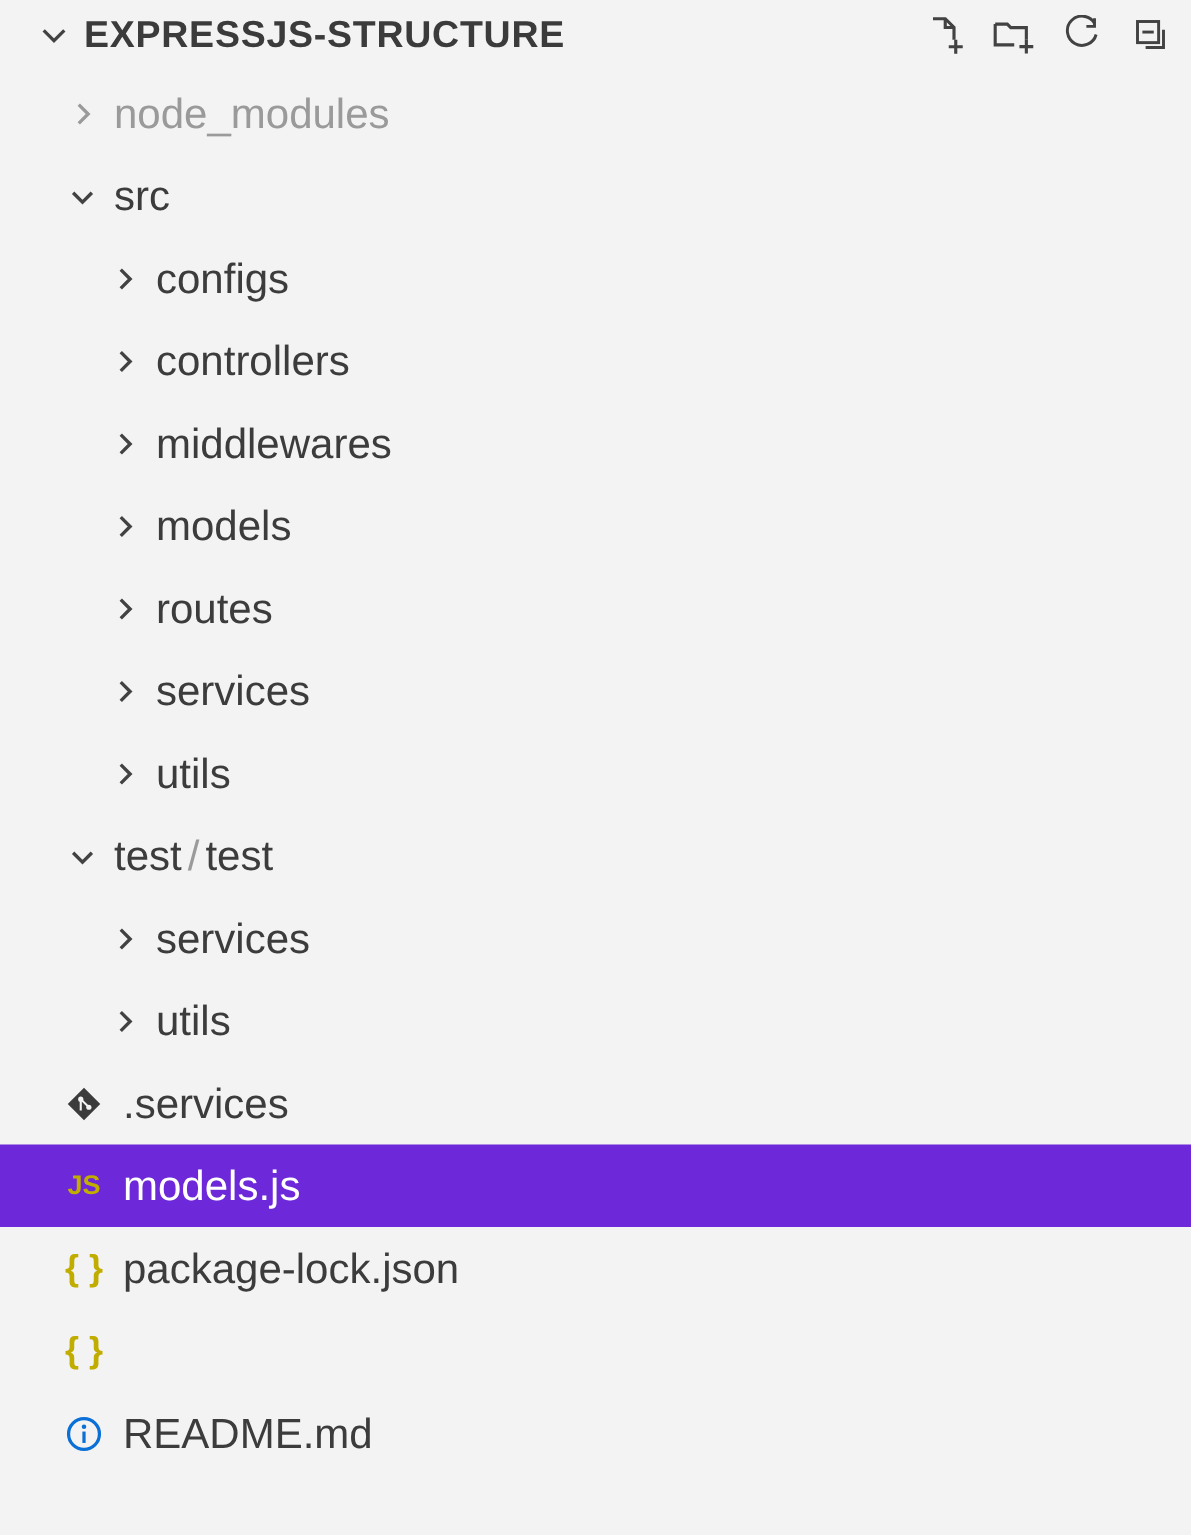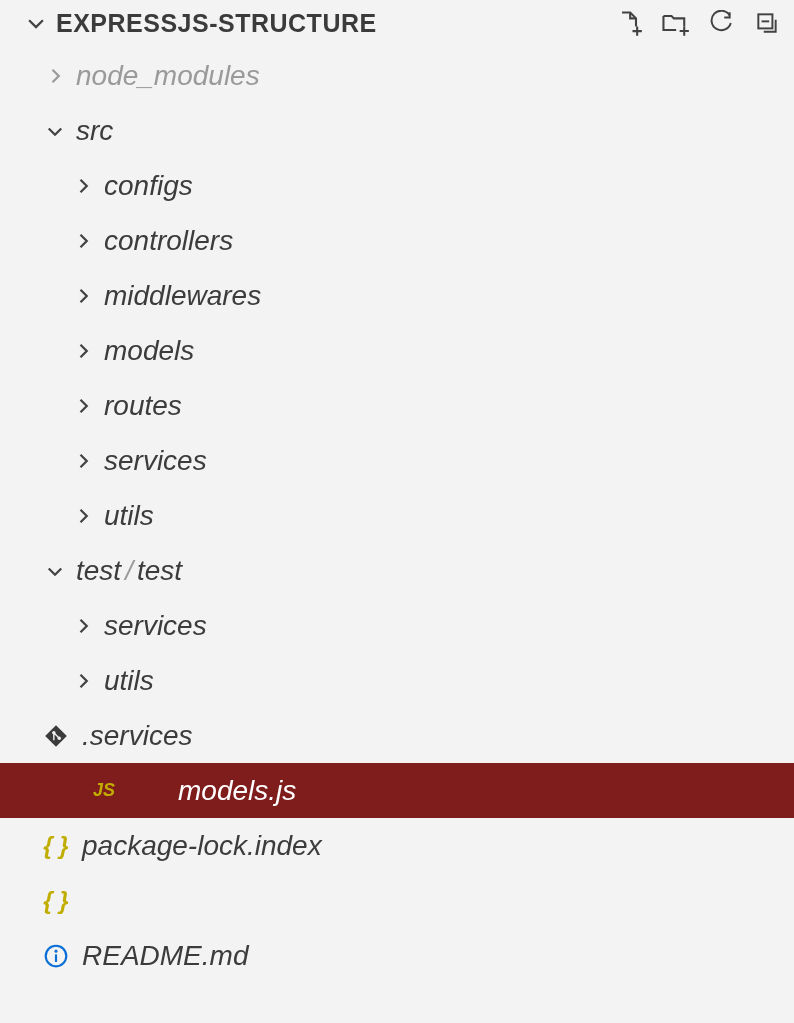--- a/index.html
+++ b/index.html
@@ -60,7 +60,6 @@
     }
     .tree {
       padding-top: 2px;
-      font-style: italic;
     }
     .tree-row {
       display: flex;

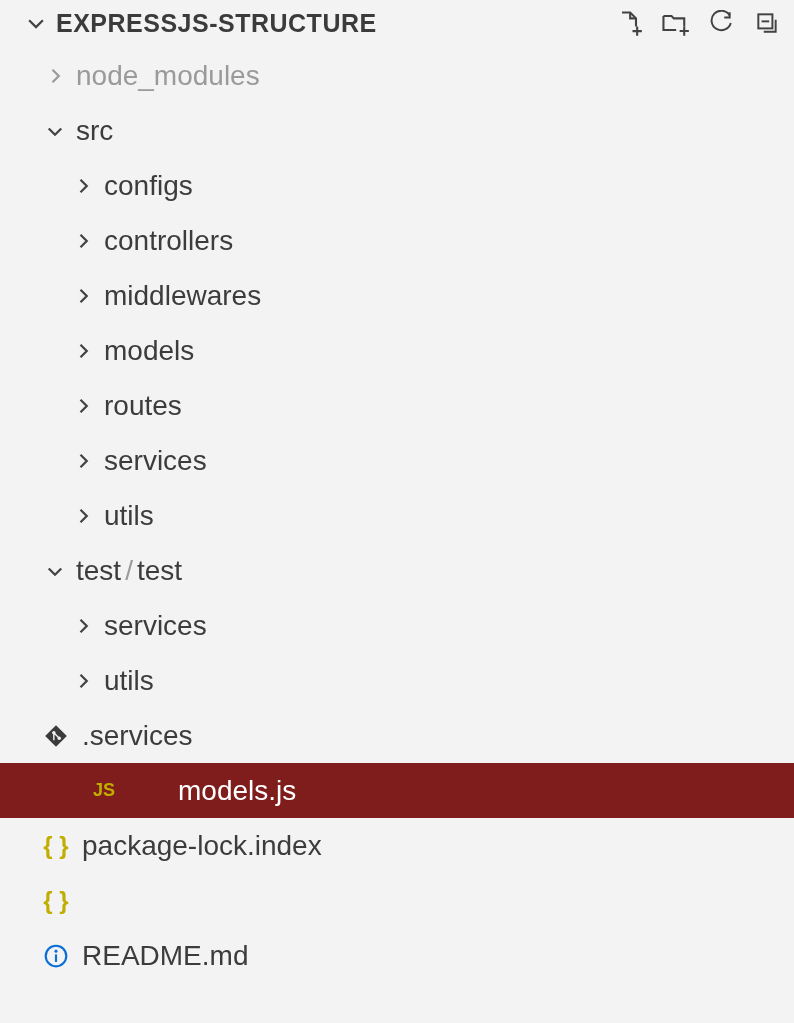--- a/index.html
+++ b/index.html
@@ -74,9 +74,8 @@
       color: #9a9a9a;
     }
     .tree-row.selected {
-      background: #7f1d1d;
+      background: #6d28d9;
       color: #ffffff;
-      gap: 48px;
     }
     .indent {
       display: inline-block;

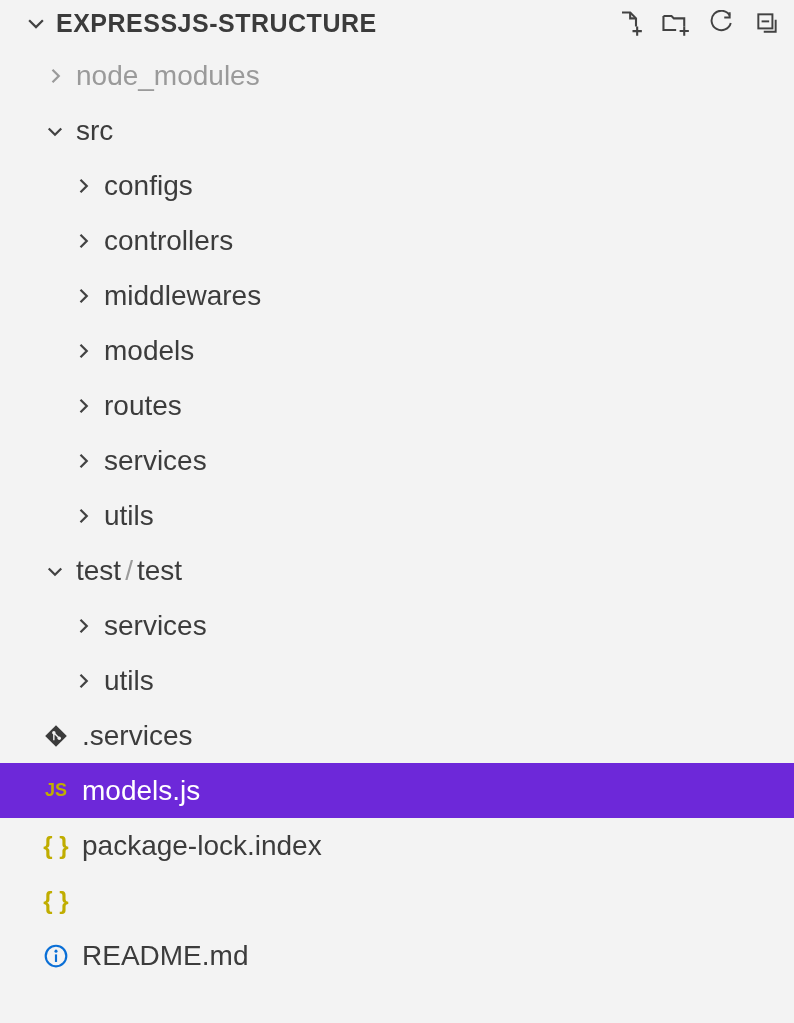--- a/index.html
+++ b/index.html
@@ -317,7 +317,7 @@
       <span class="file-icon">
         <span class="json-brackets">{ }</span>
       </span>
-      <span class="label">package-lock.index</span>
+      <span class="label">package-lock.json</span>
     </div>
 
     <div class="tree-row">

